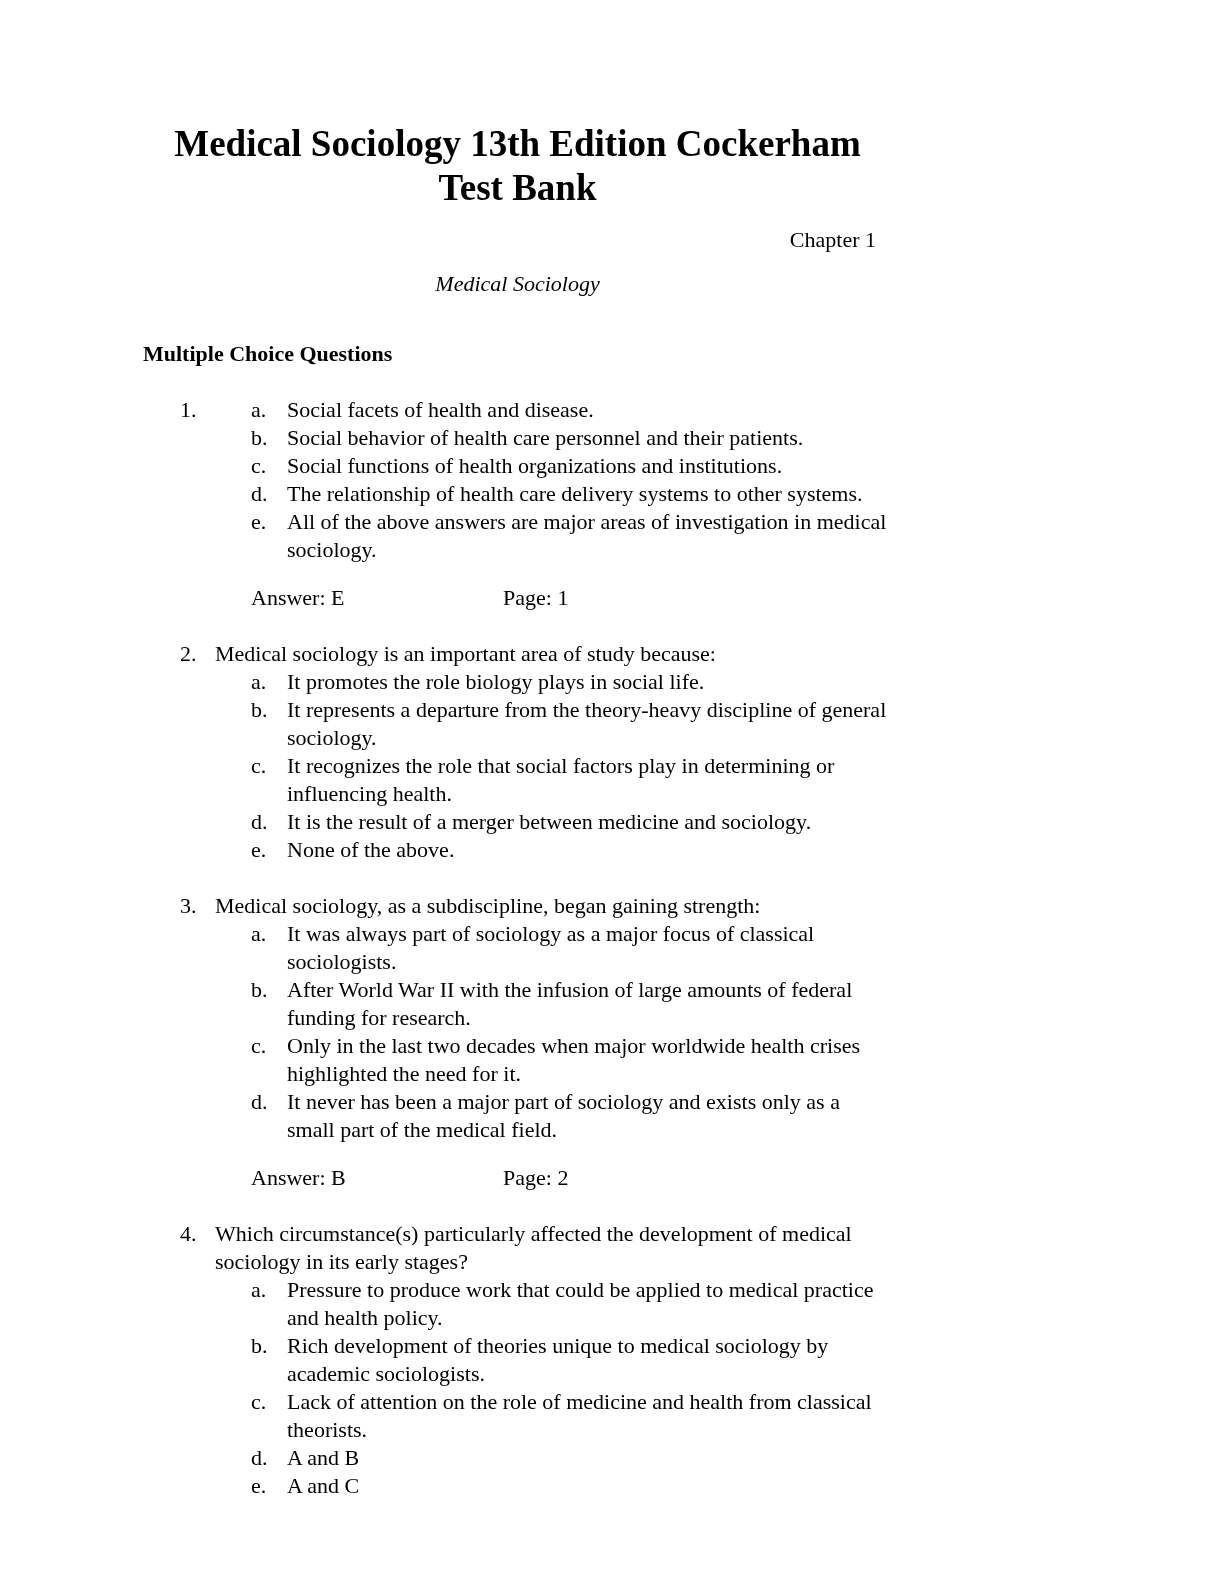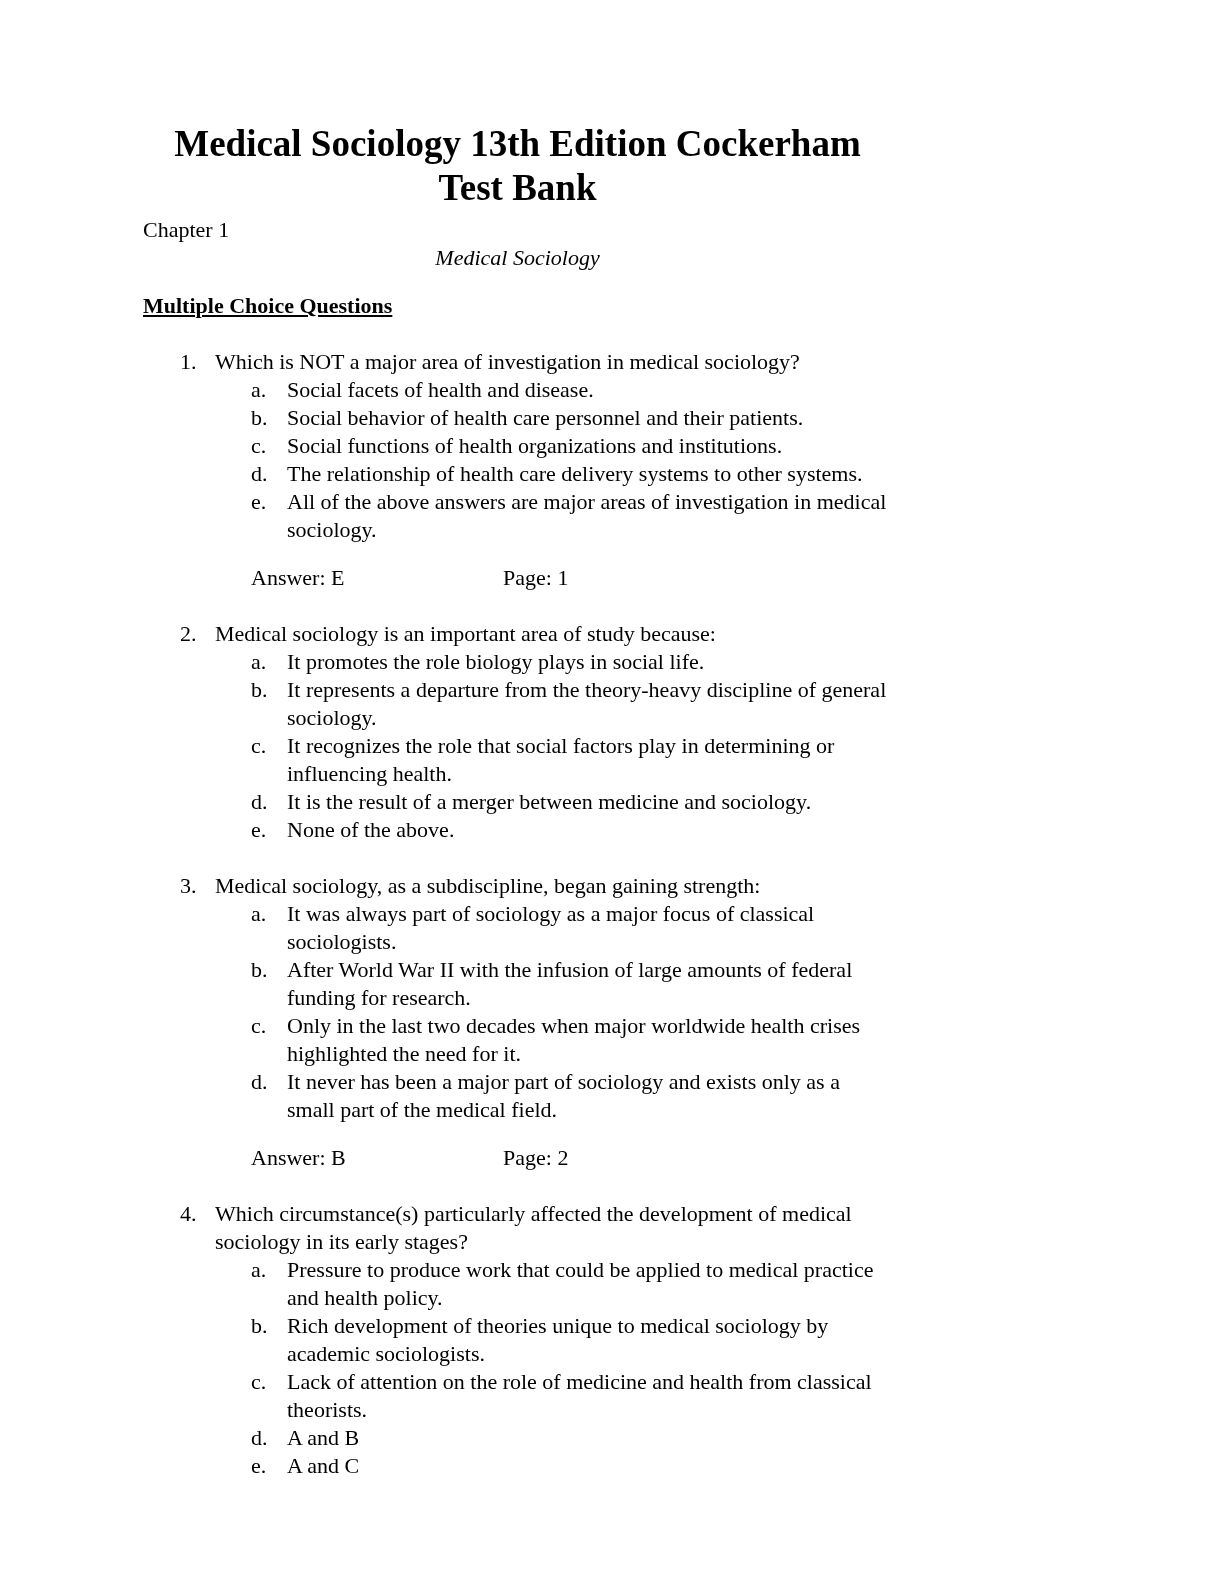--- a/index.html
+++ b/index.html
@@ -30,8 +30,8 @@
     margin: 0 0 6px 0;
   }
   .doc-chapter {
-    text-align: left;
-    margin: 0;
+    text-align: right;
+    margin: 16px;
   }
   .doc-subtitle {
     text-align: center;

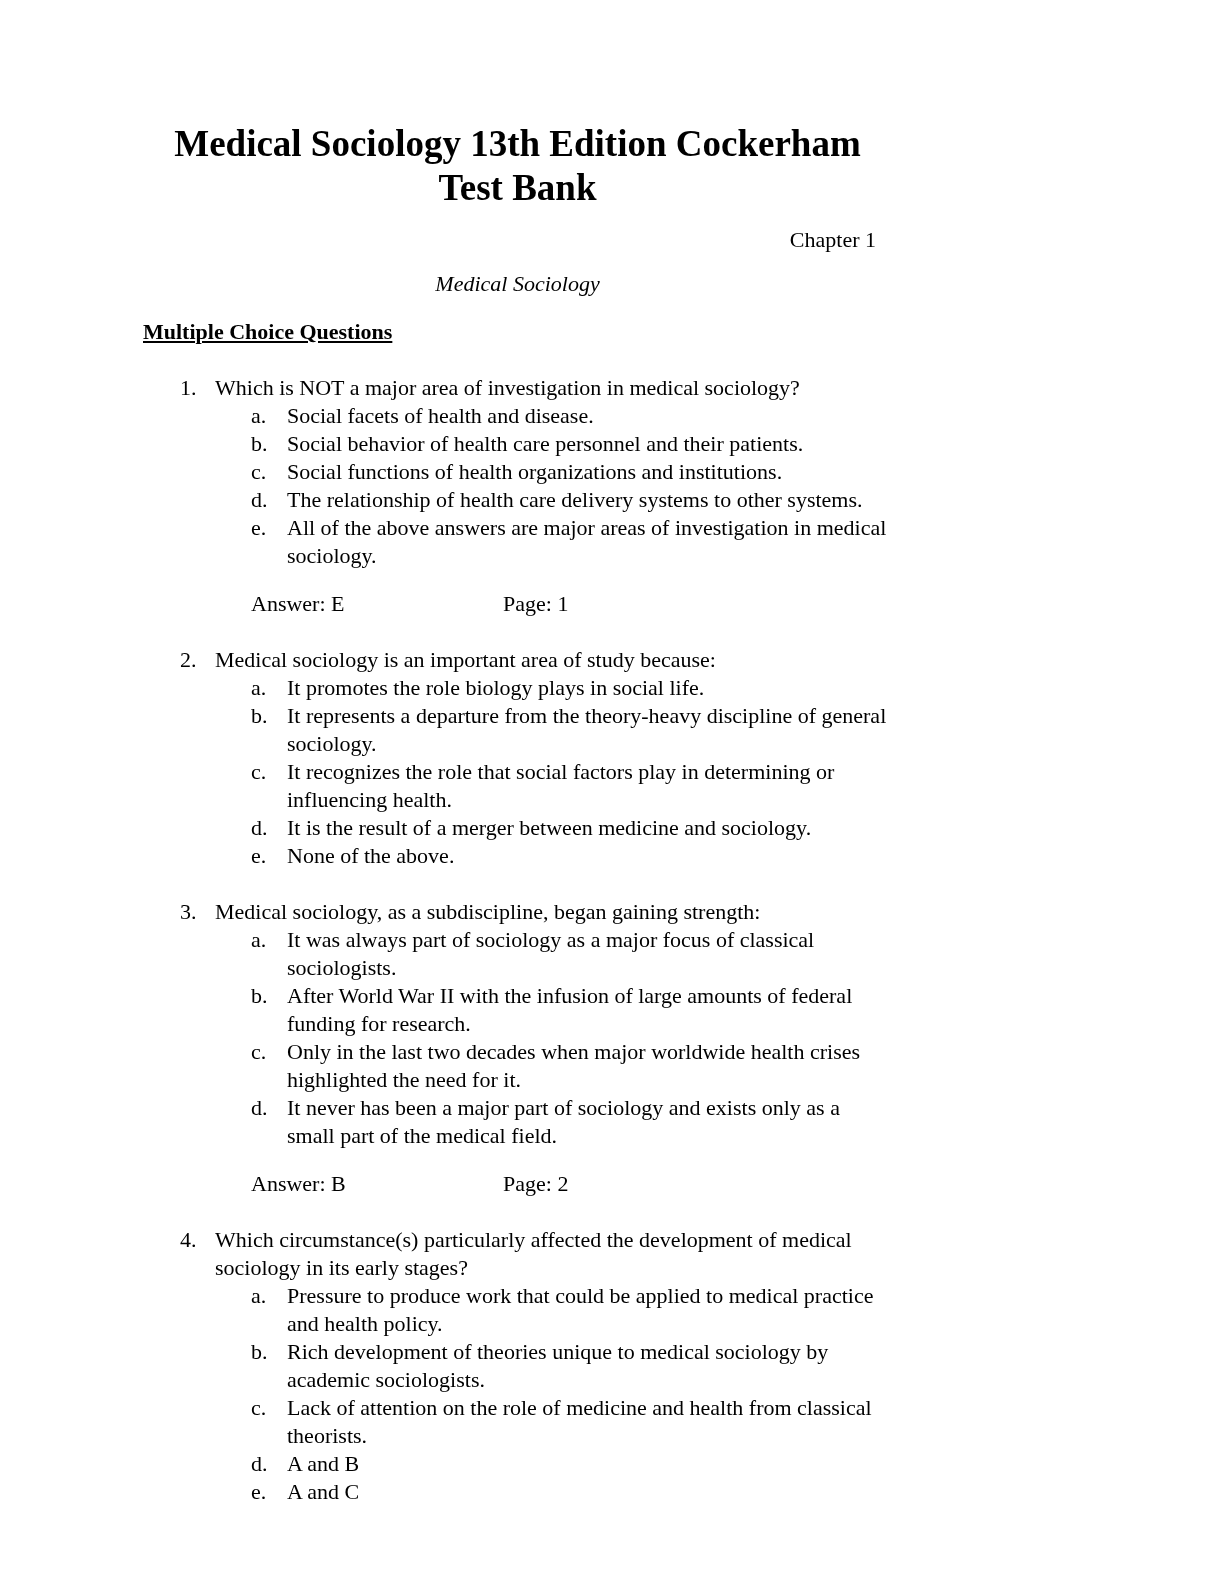--- a/index.html
+++ b/index.html
@@ -36,7 +36,7 @@
   .doc-subtitle {
     text-align: center;
     font-style: italic;
-    margin: 0 0 20px 0;
+    margin: 0 0 42px 0;
   }
   .section-heading {
     font-weight: bold;

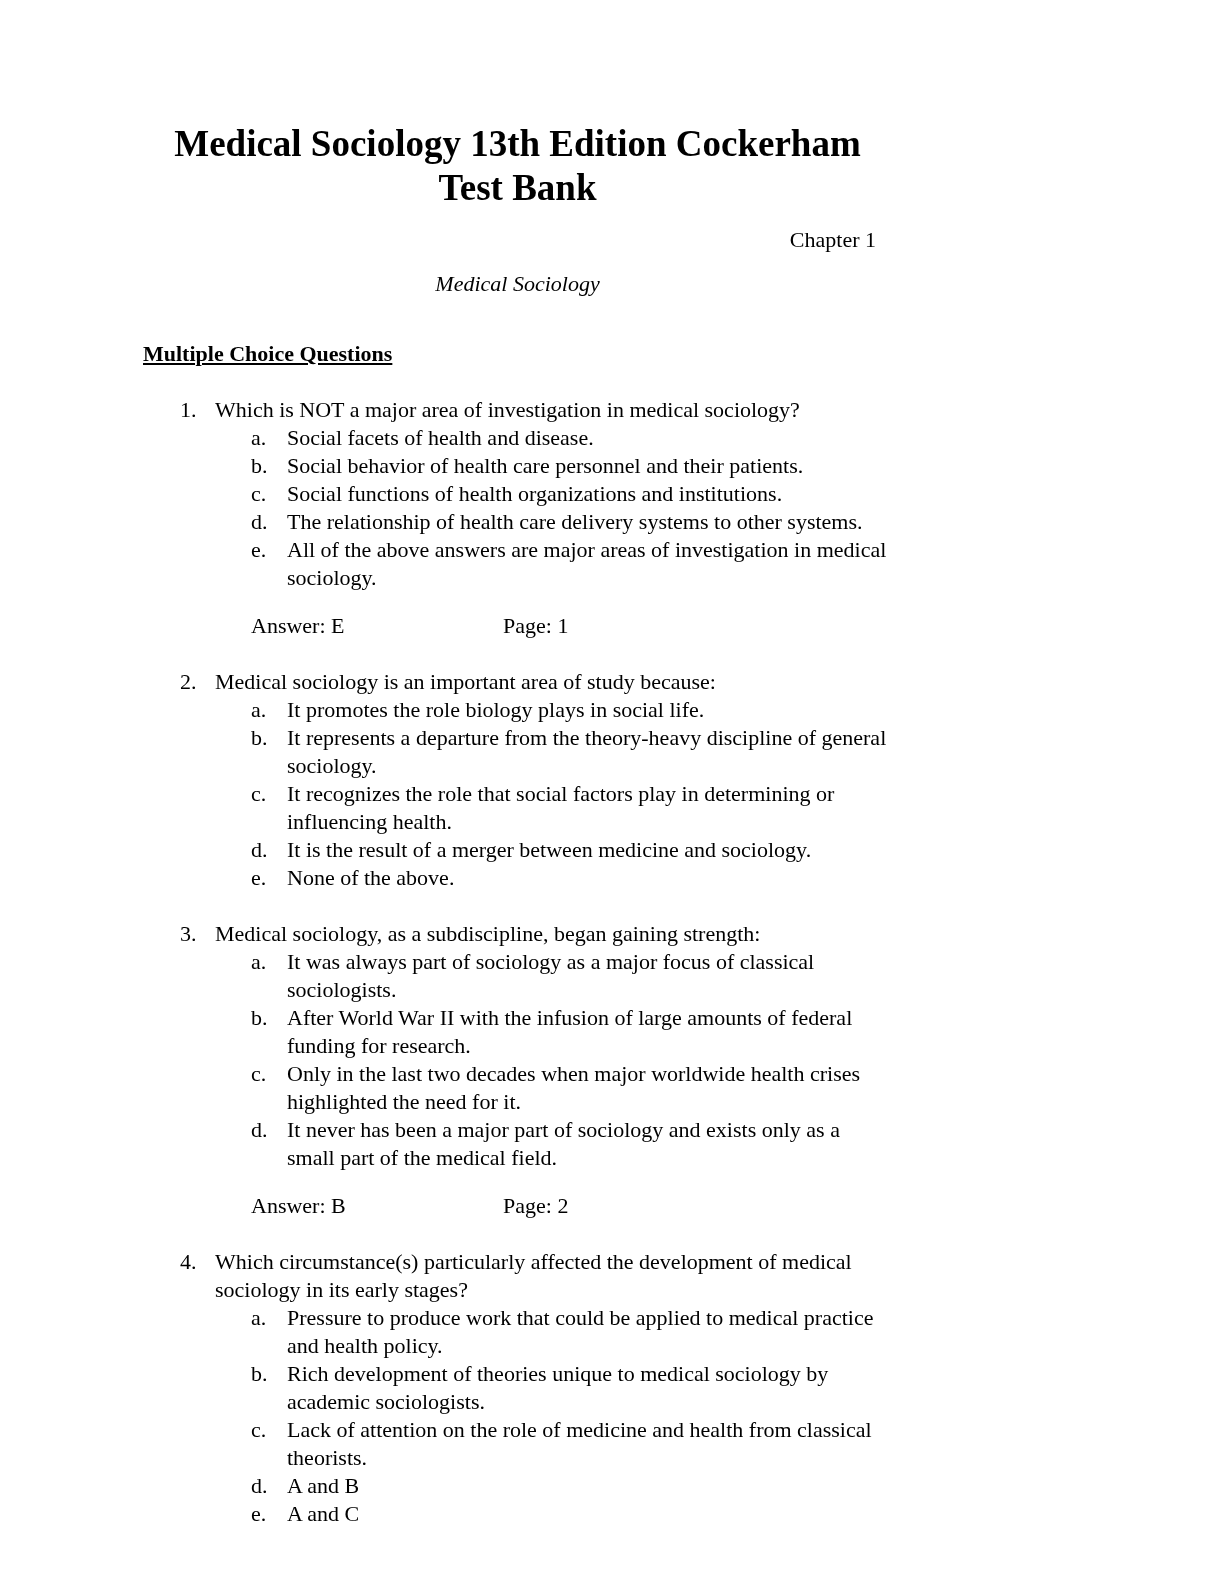--- a/index.html
+++ b/index.html
@@ -40,7 +40,6 @@
   }
   .section-heading {
     font-weight: bold;
-    text-decoration: underline;
     margin: 0 0 22px 0;
   }
   .question {

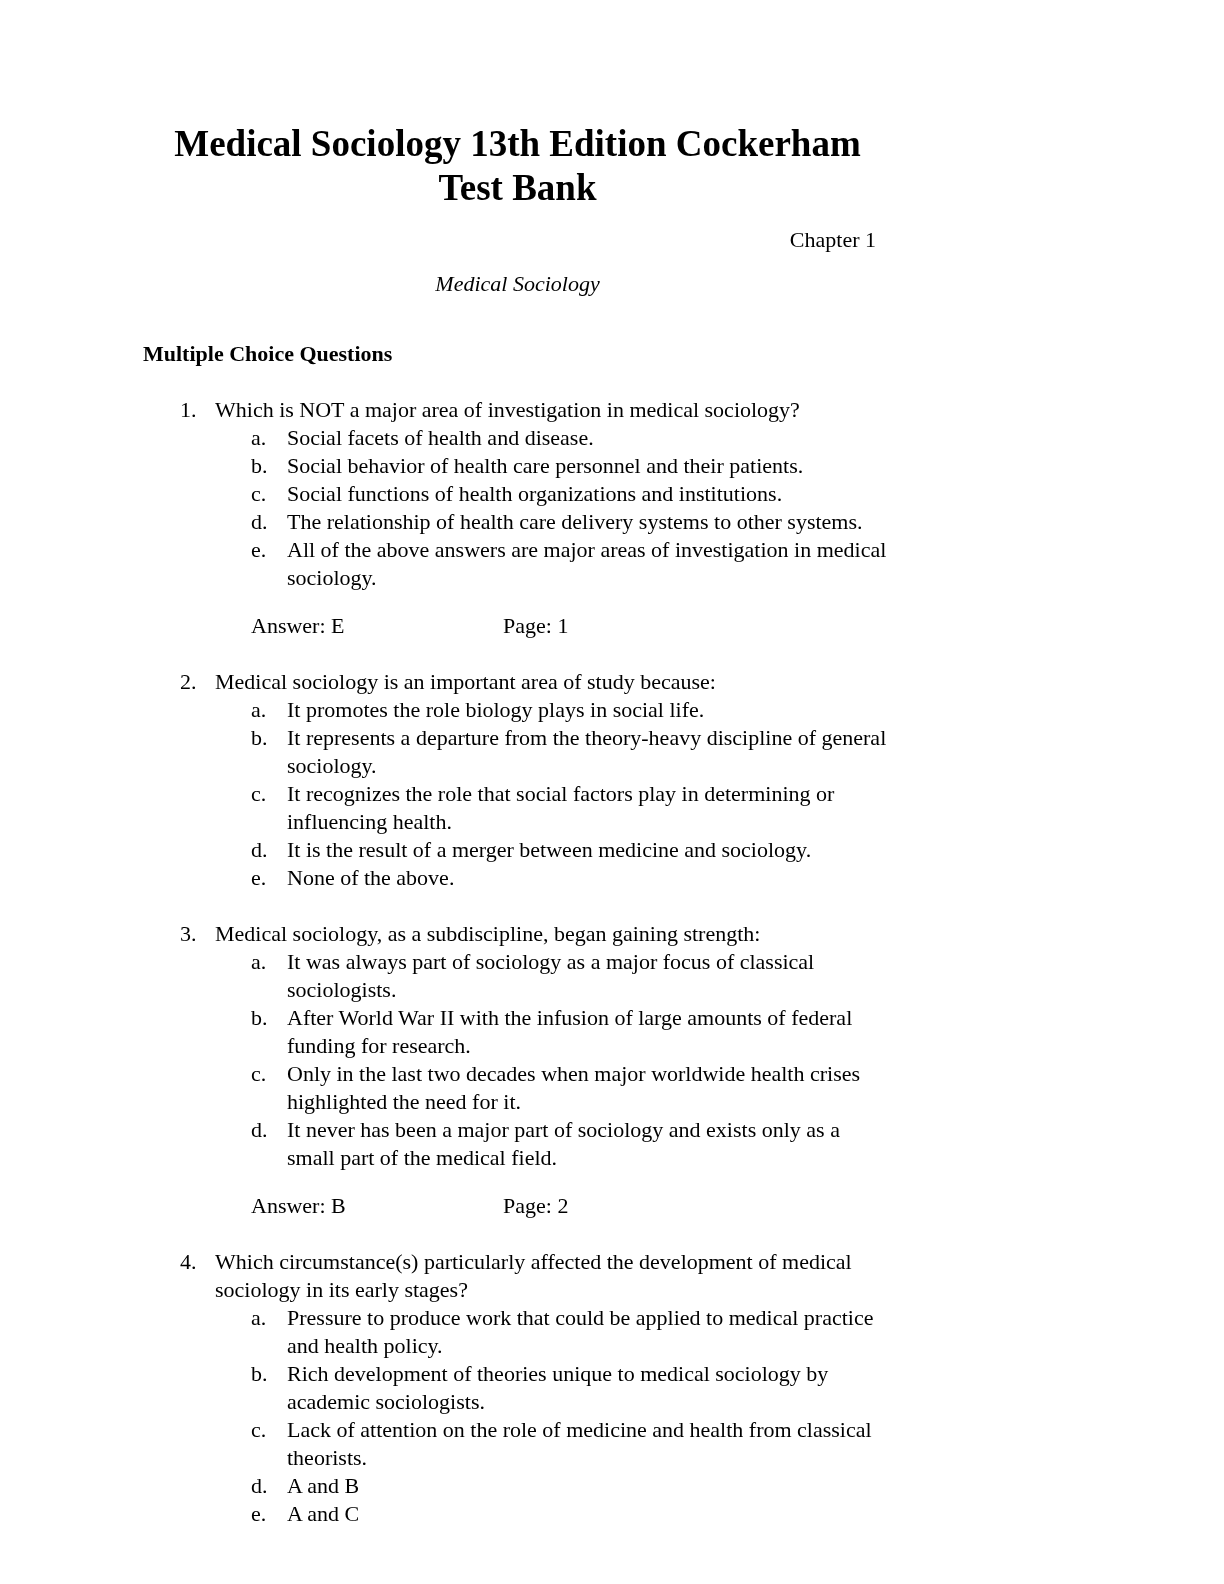--- a/index.html
+++ b/index.html
@@ -94,7 +94,6 @@
   <div class="question">
     <div class="q-num">1.</div>
     <div class="q-body">
-      <div class="q-text">Which is NOT a major area of investigation in medical sociology?</div>
       <div class="options">
   <div class="opt">
     <div class="opt-letter">a.</div>

